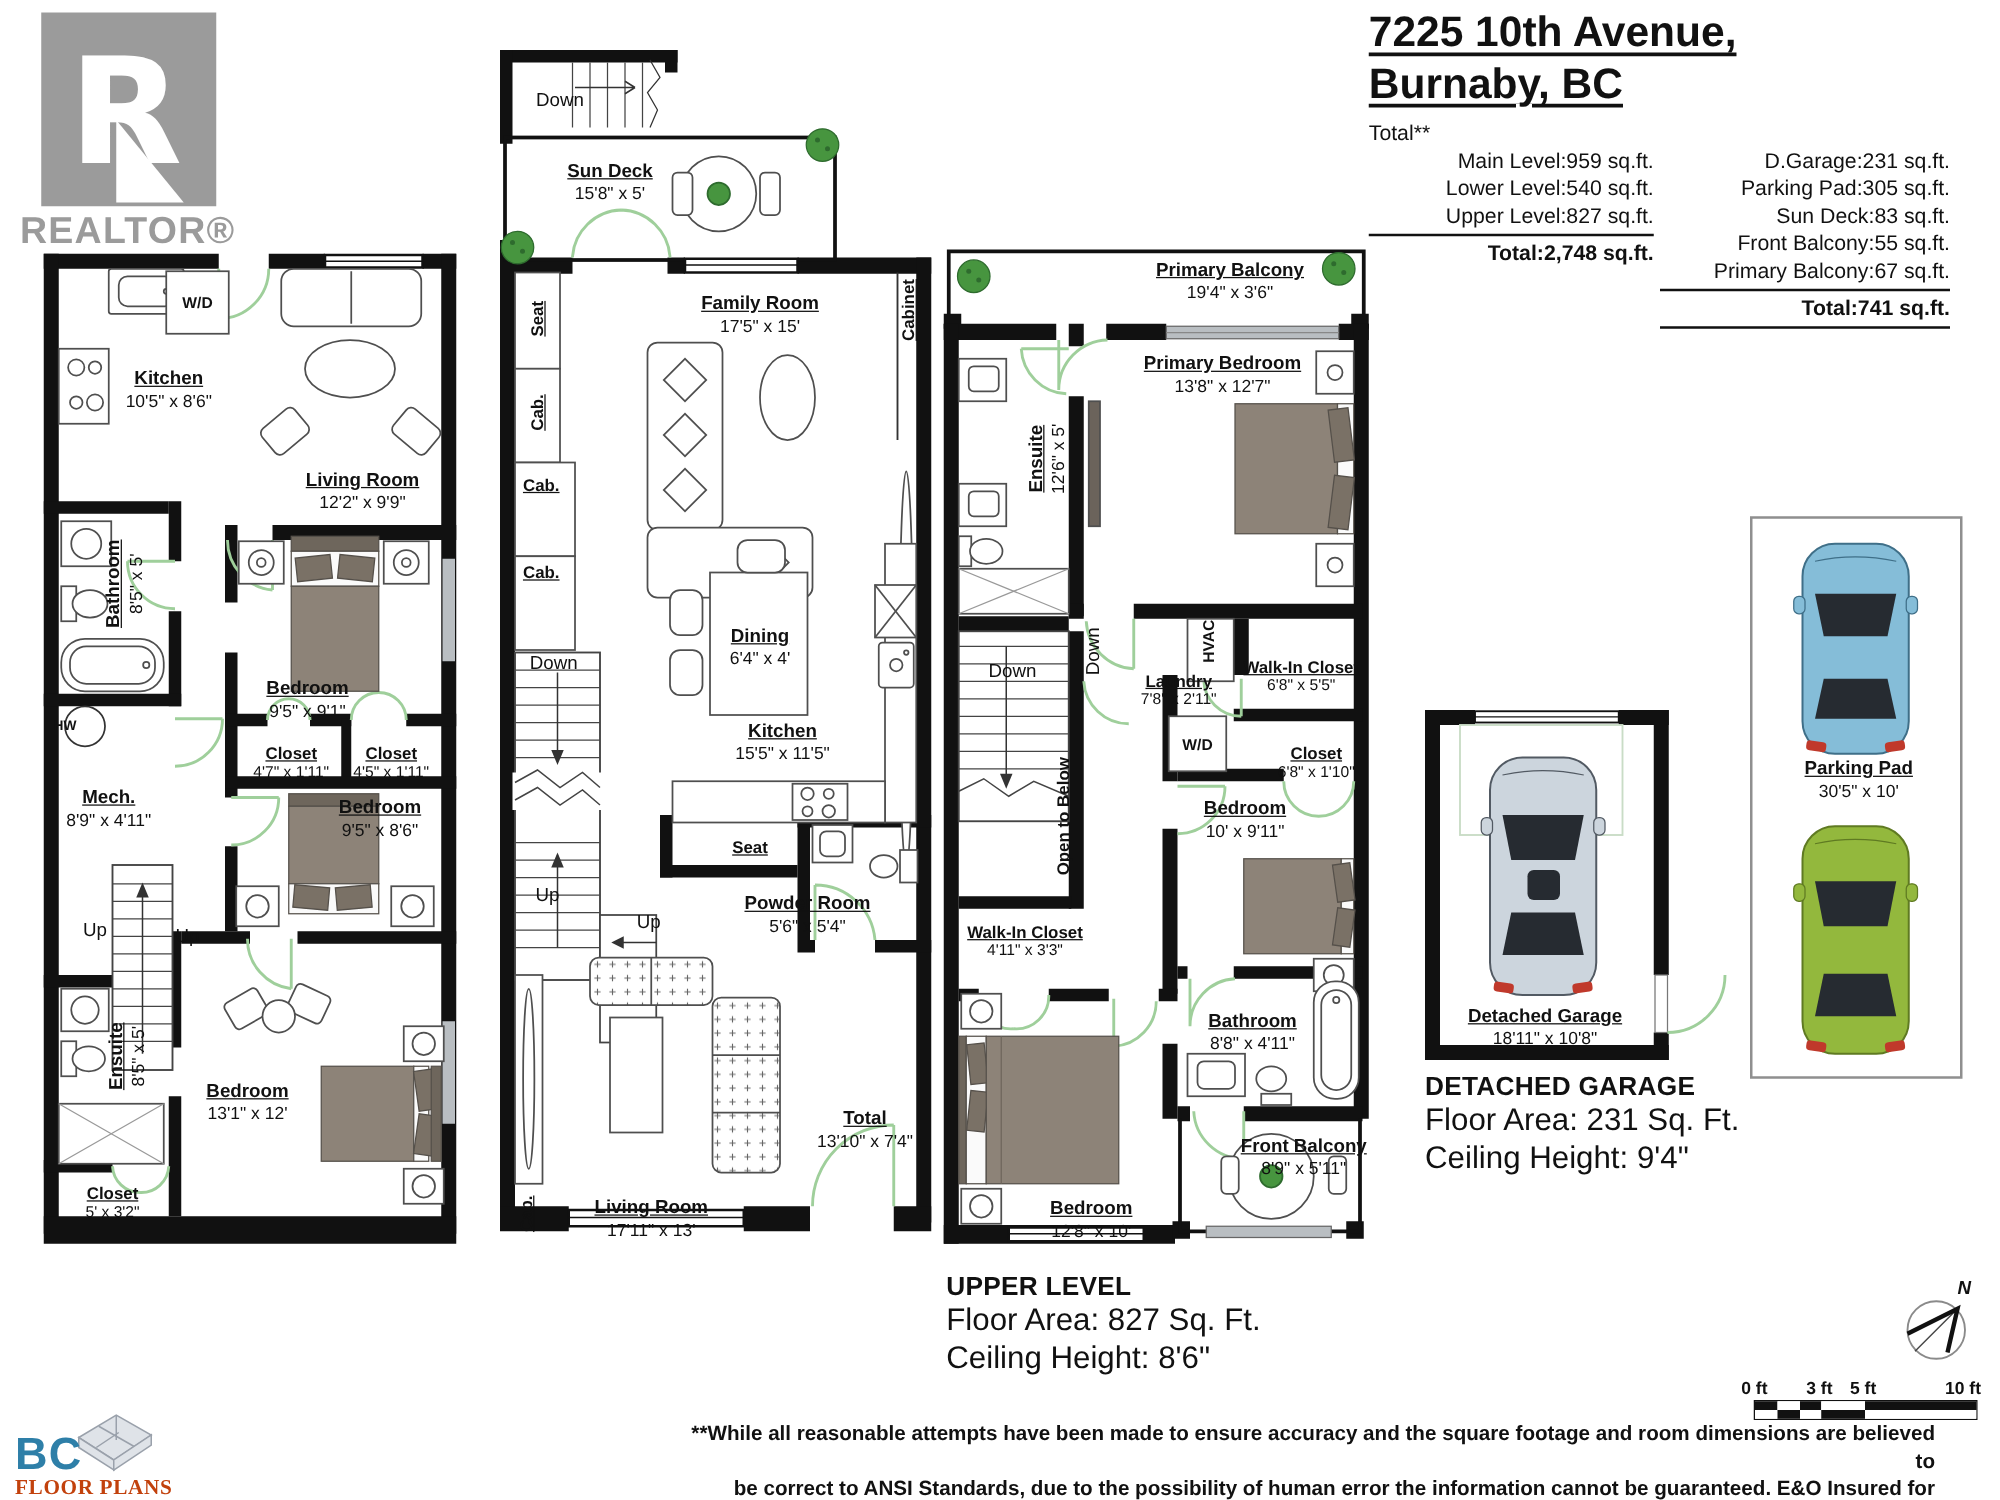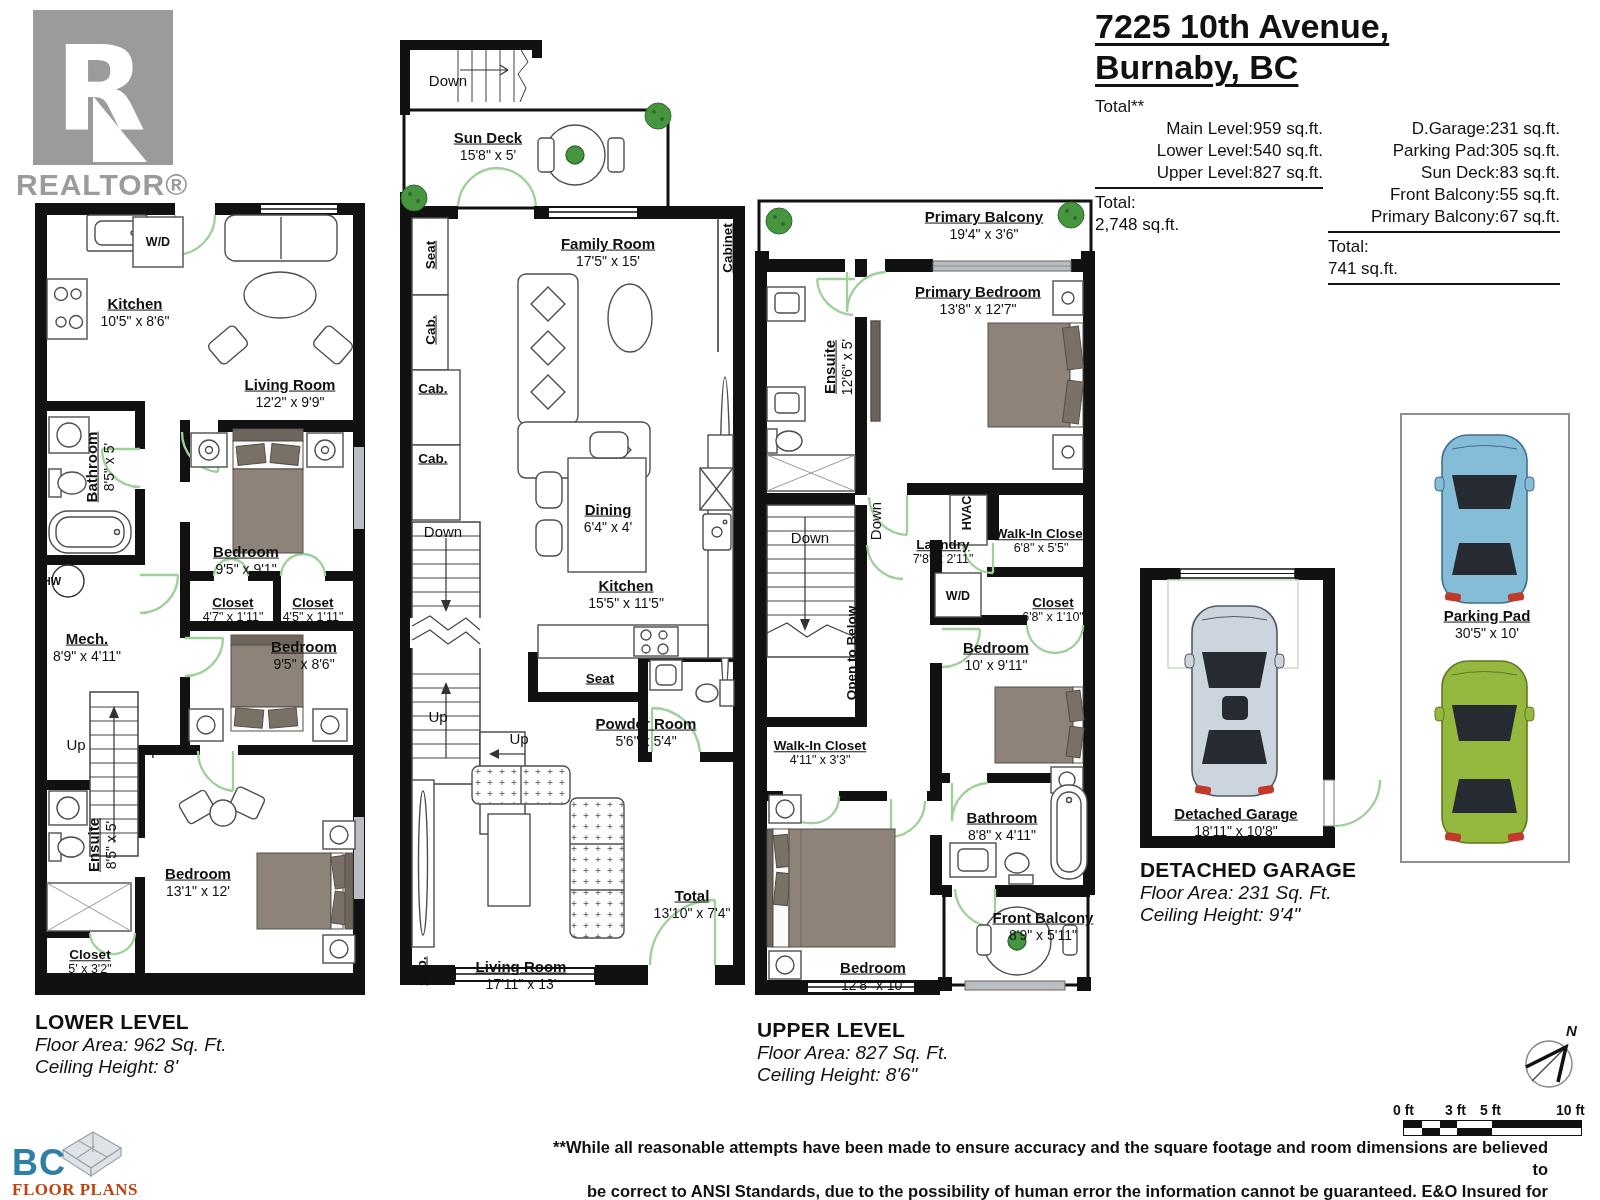--- a/index.html
+++ b/index.html
@@ -33,7 +33,7 @@
   .sumcol{position:absolute;font-size:17px;line-height:22px;}
   .srow{display:flex;justify-content:flex-end;}
   .srule{border-top:2px solid #111;margin:3px 0;}
-  .stotal{font-weight:normal;flex-direction:column;}
+  .stotal{font-weight:bold;}
 
   
   #footer{position:absolute;left:540px;top:1136px;width:1008px;text-align:right;

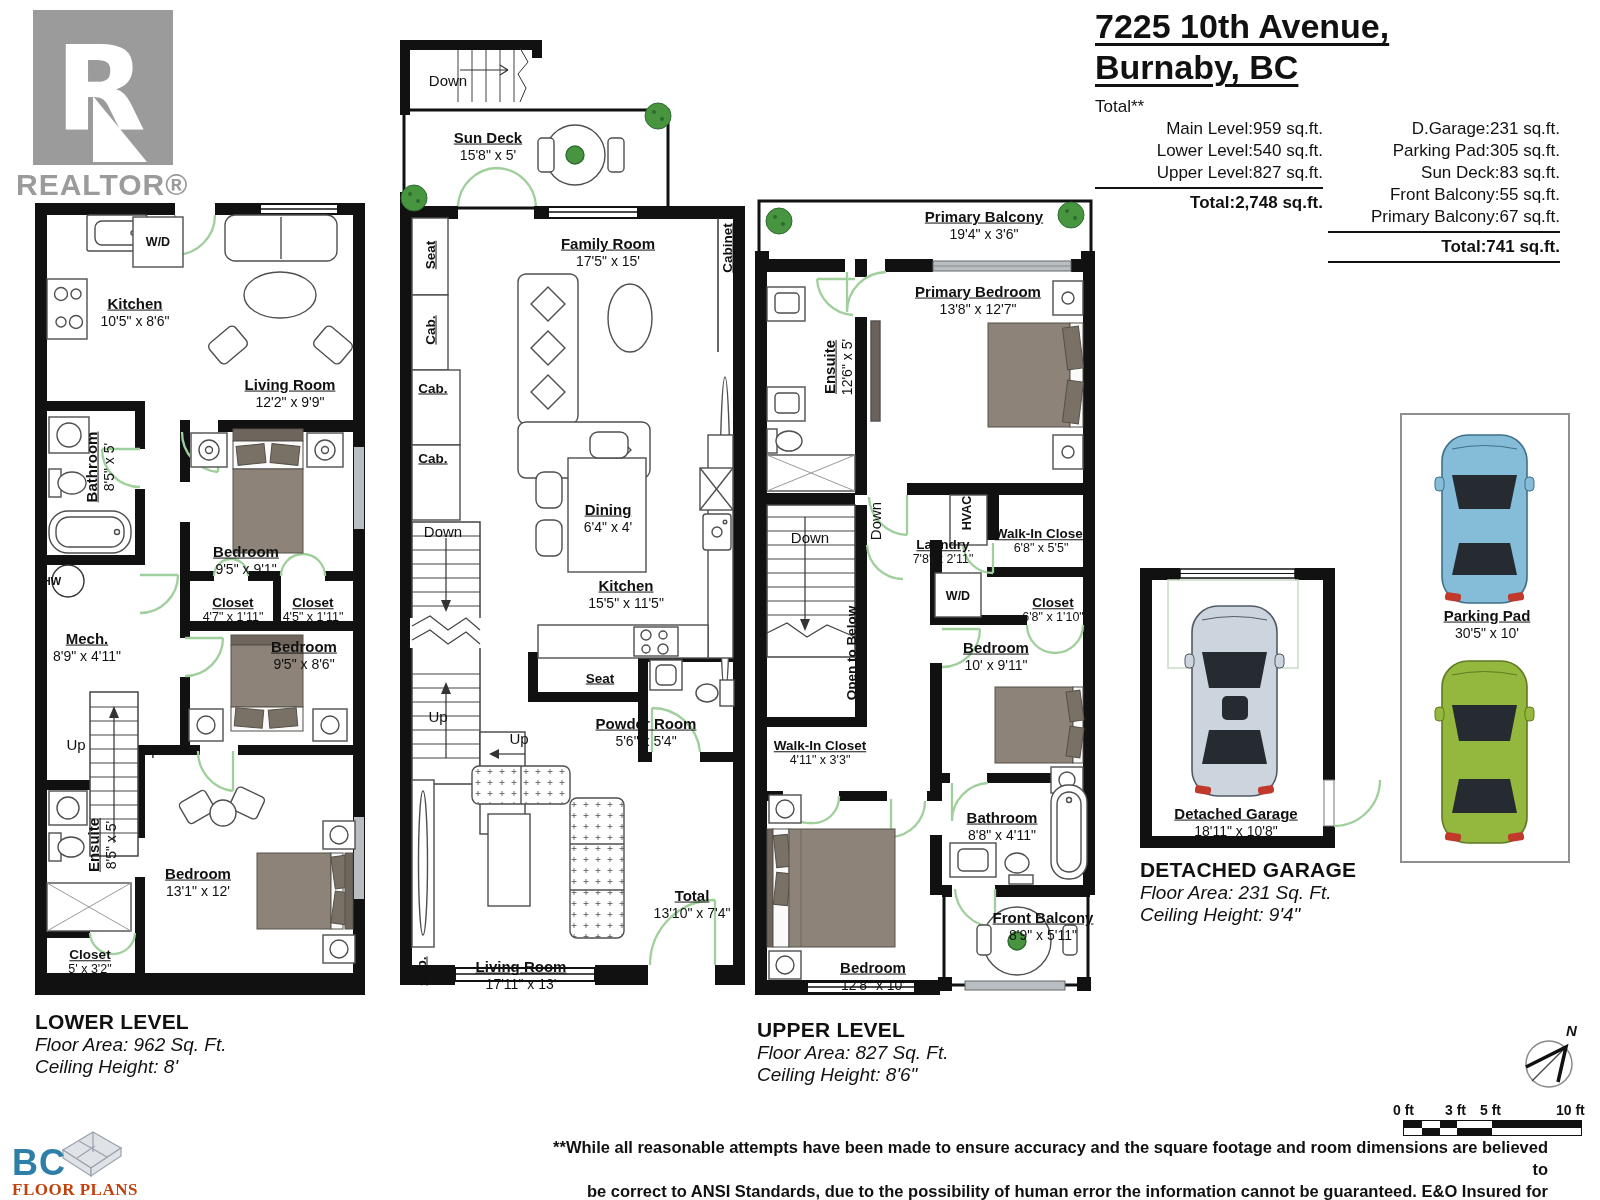--- a/index.html
+++ b/index.html
@@ -24,7 +24,7 @@
   
   .caption{position:absolute;z-index:5;}
   .caption .cn{font-weight:bold;font-size:21px;letter-spacing:.2px;}
-  .caption .cl{font-size:19px;line-height:1.18;font-style:italic;}
+  .caption .cl{font-size:25px;line-height:1.18;}
 
   
   #title{position:absolute;left:1095px;top:6px;}

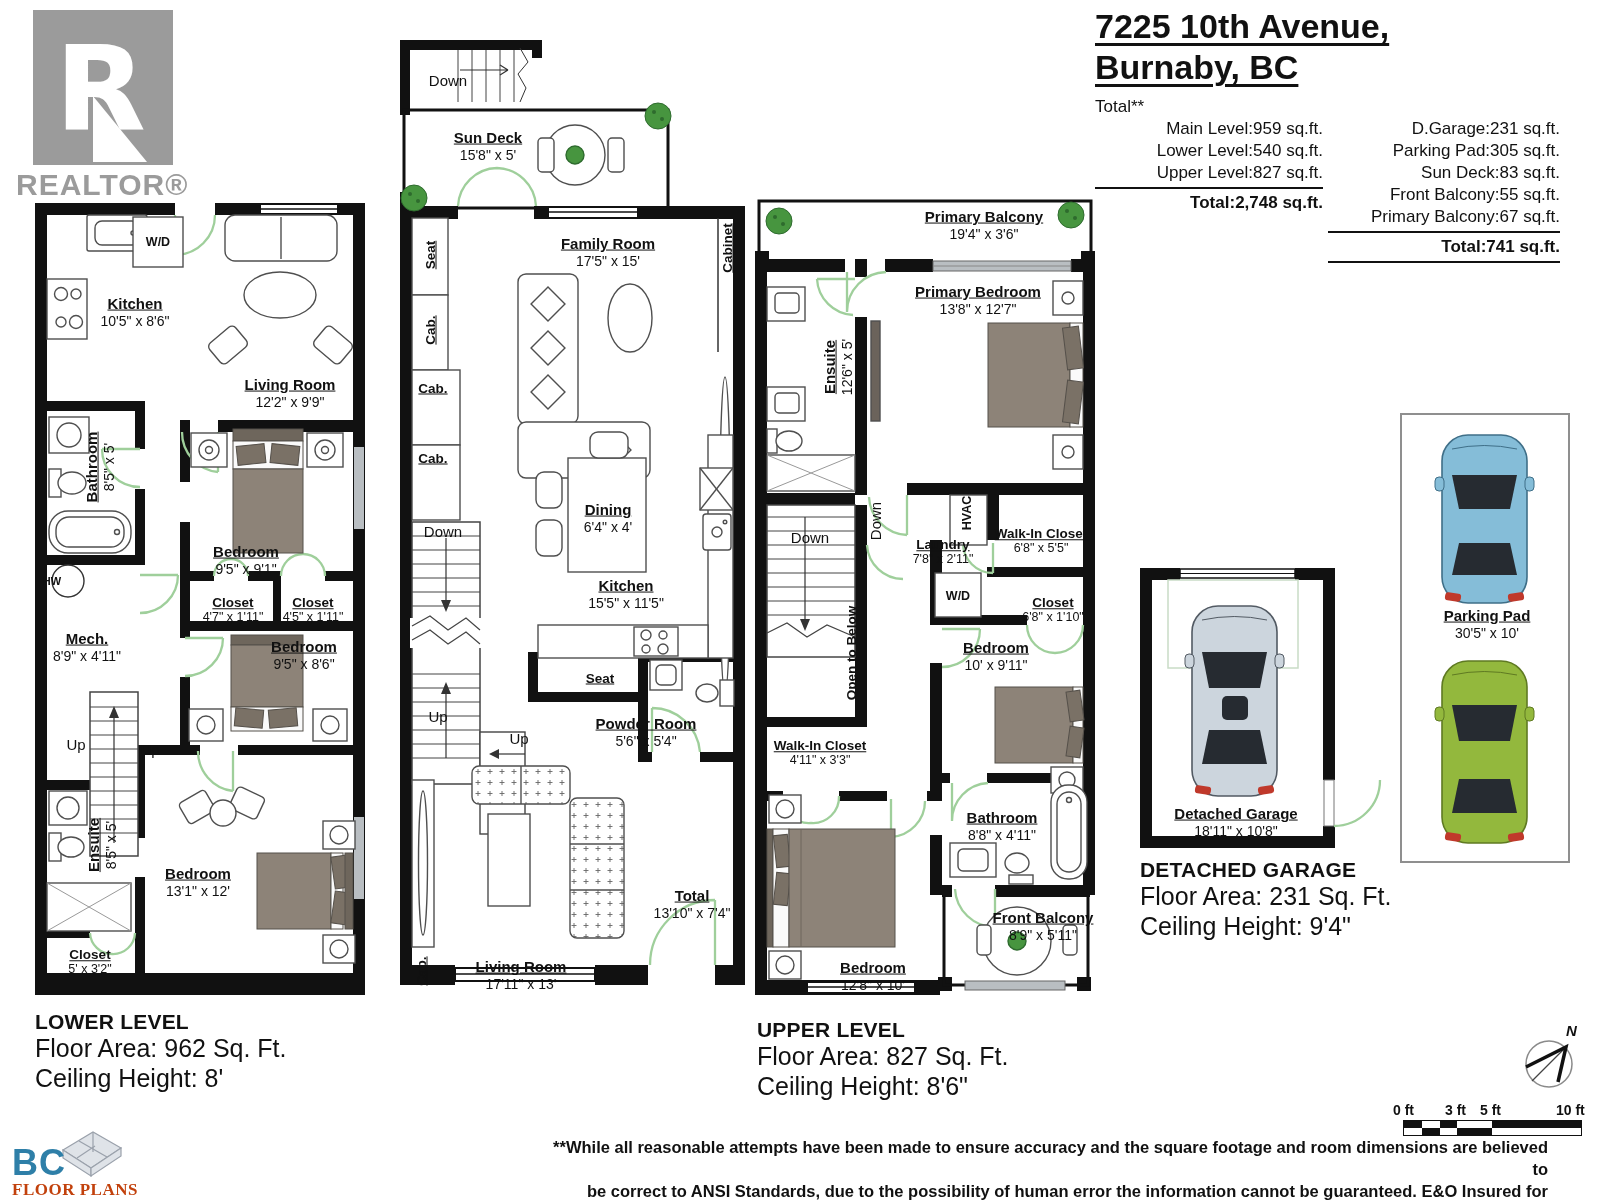--- a/index.html
+++ b/index.html
@@ -853,11 +853,6 @@
     <div class="dm">30'5" x 10'</div>
   </div>
 
-  <div class="caption" style="left:35px;top:1010px">
-    <div class="cn">LOWER LEVEL</div>
-    <div class="cl">Floor Area: 962 Sq. Ft.</div>
-    <div class="cl">Ceiling Height: 8'</div>
-  </div>
   <div class="caption" style="left:757px;top:1018px">
     <div class="cn">UPPER LEVEL</div>
     <div class="cl">Floor Area: 827 Sq. Ft.</div>

